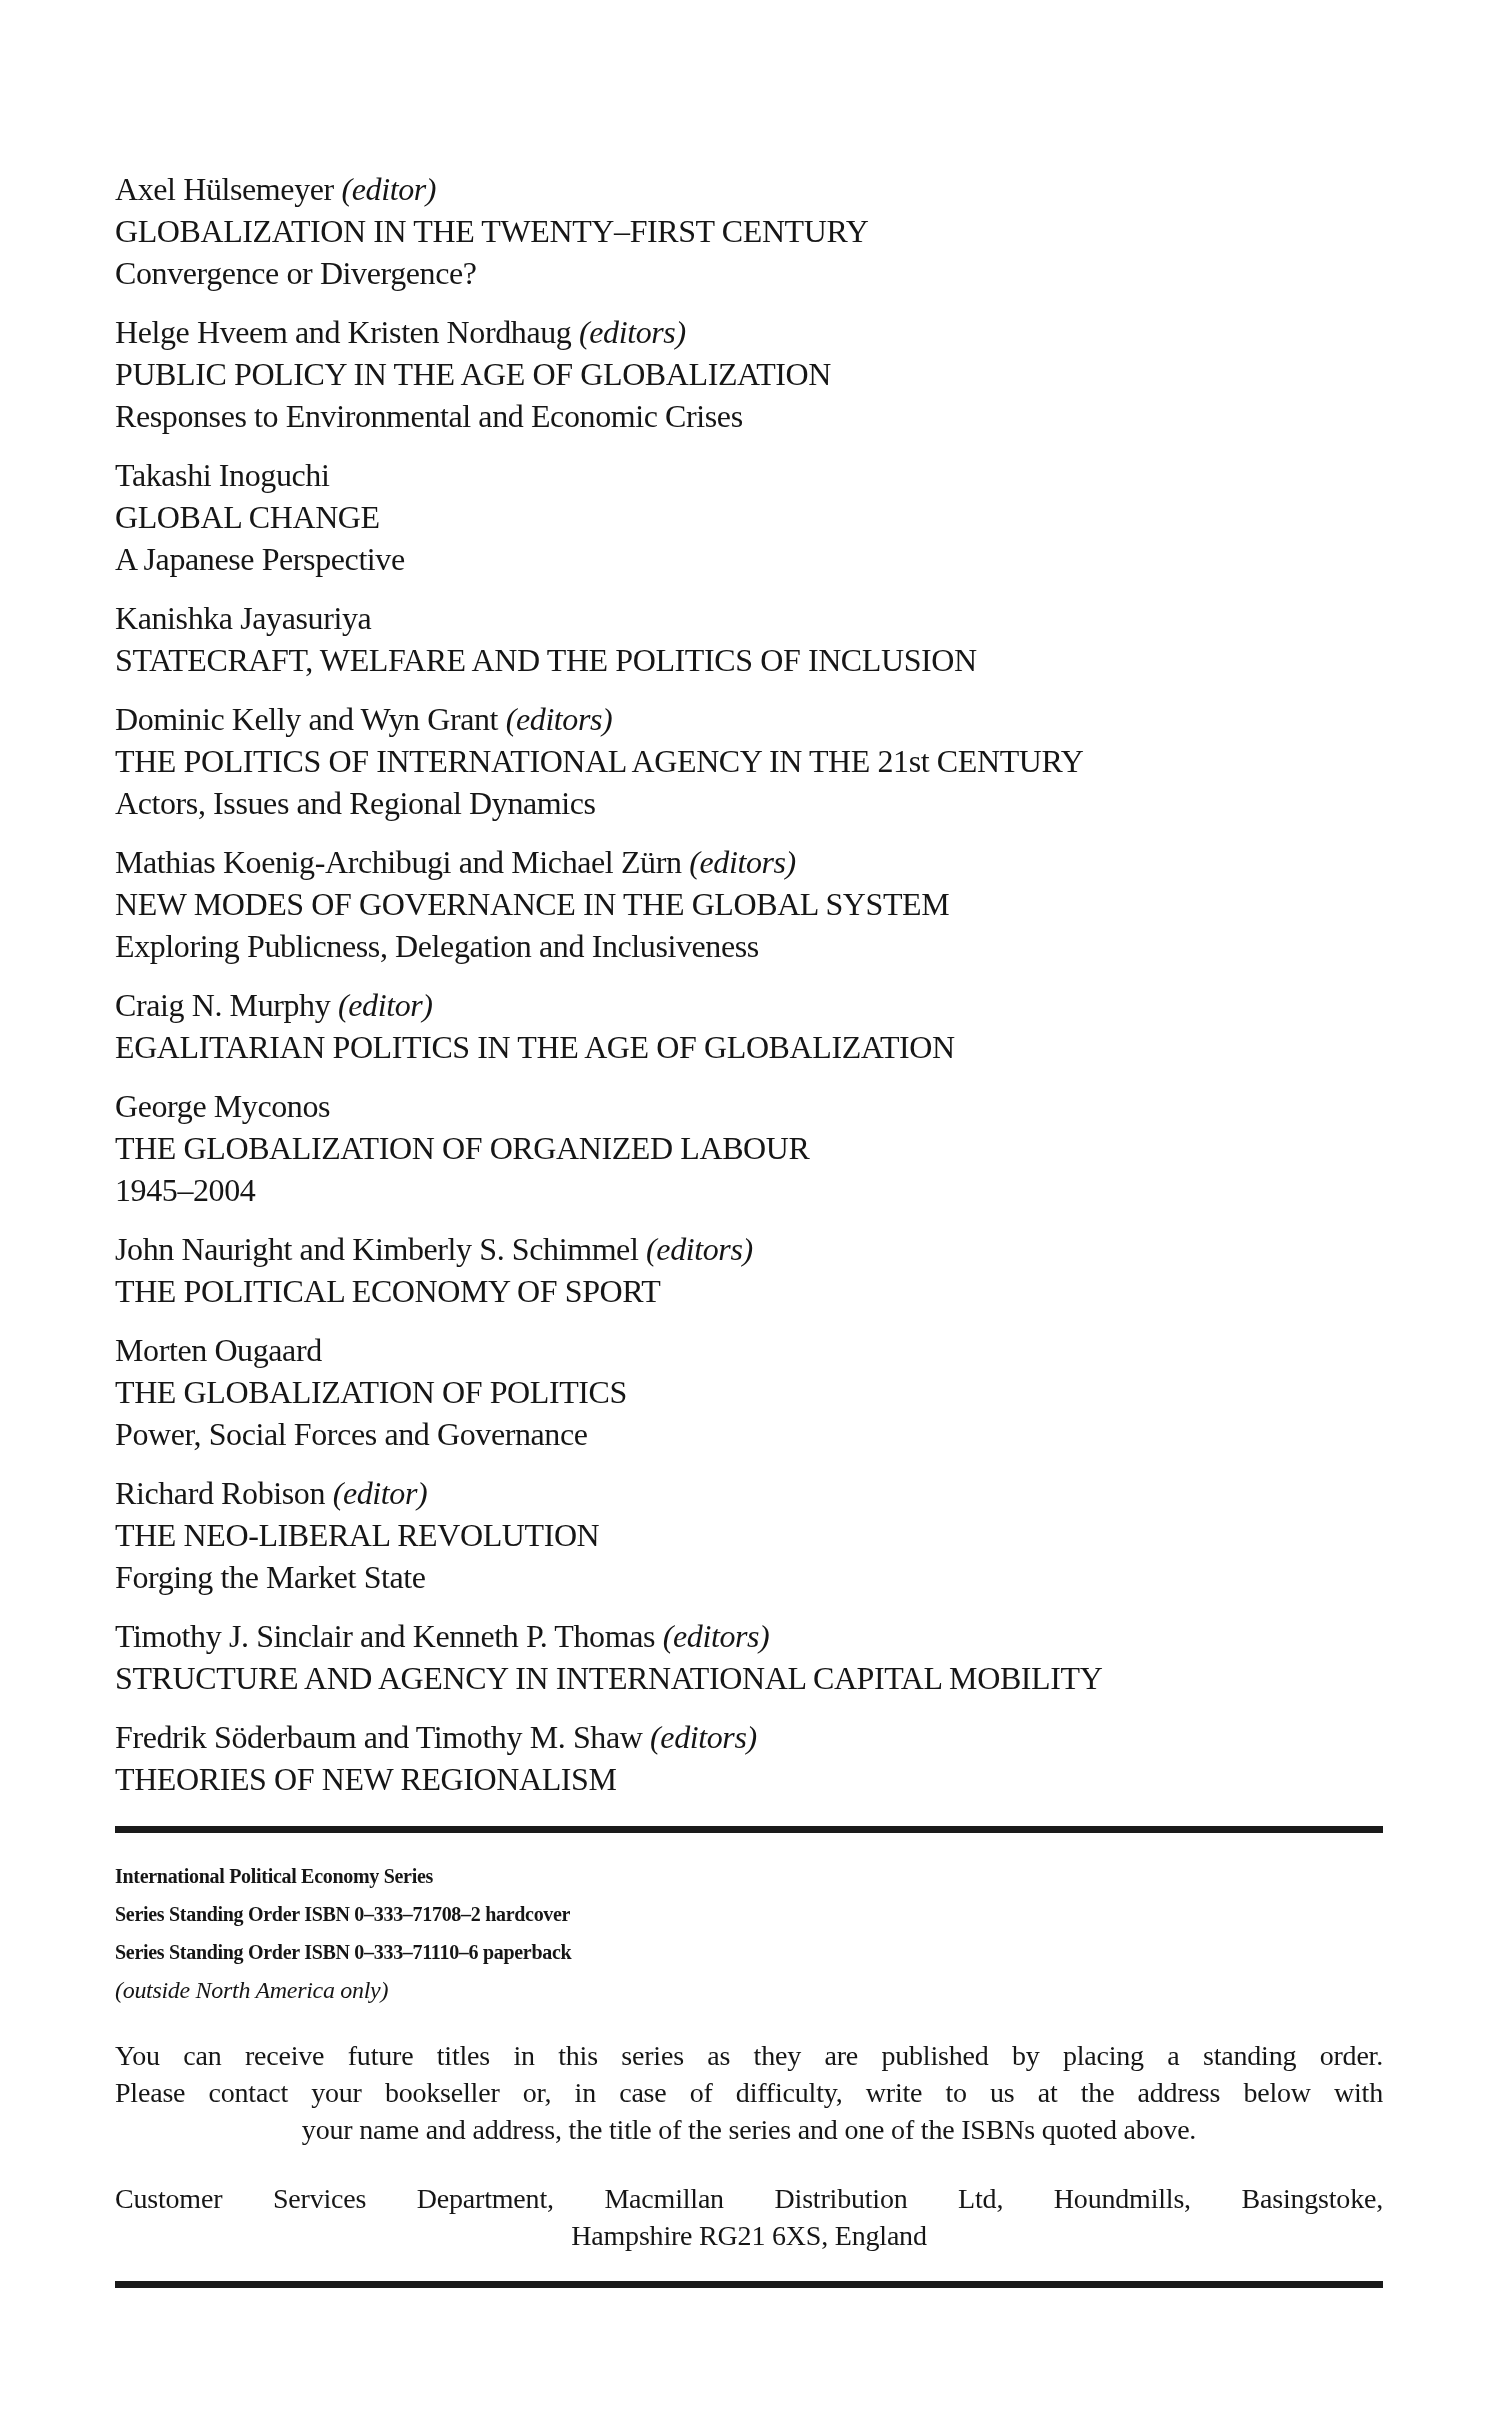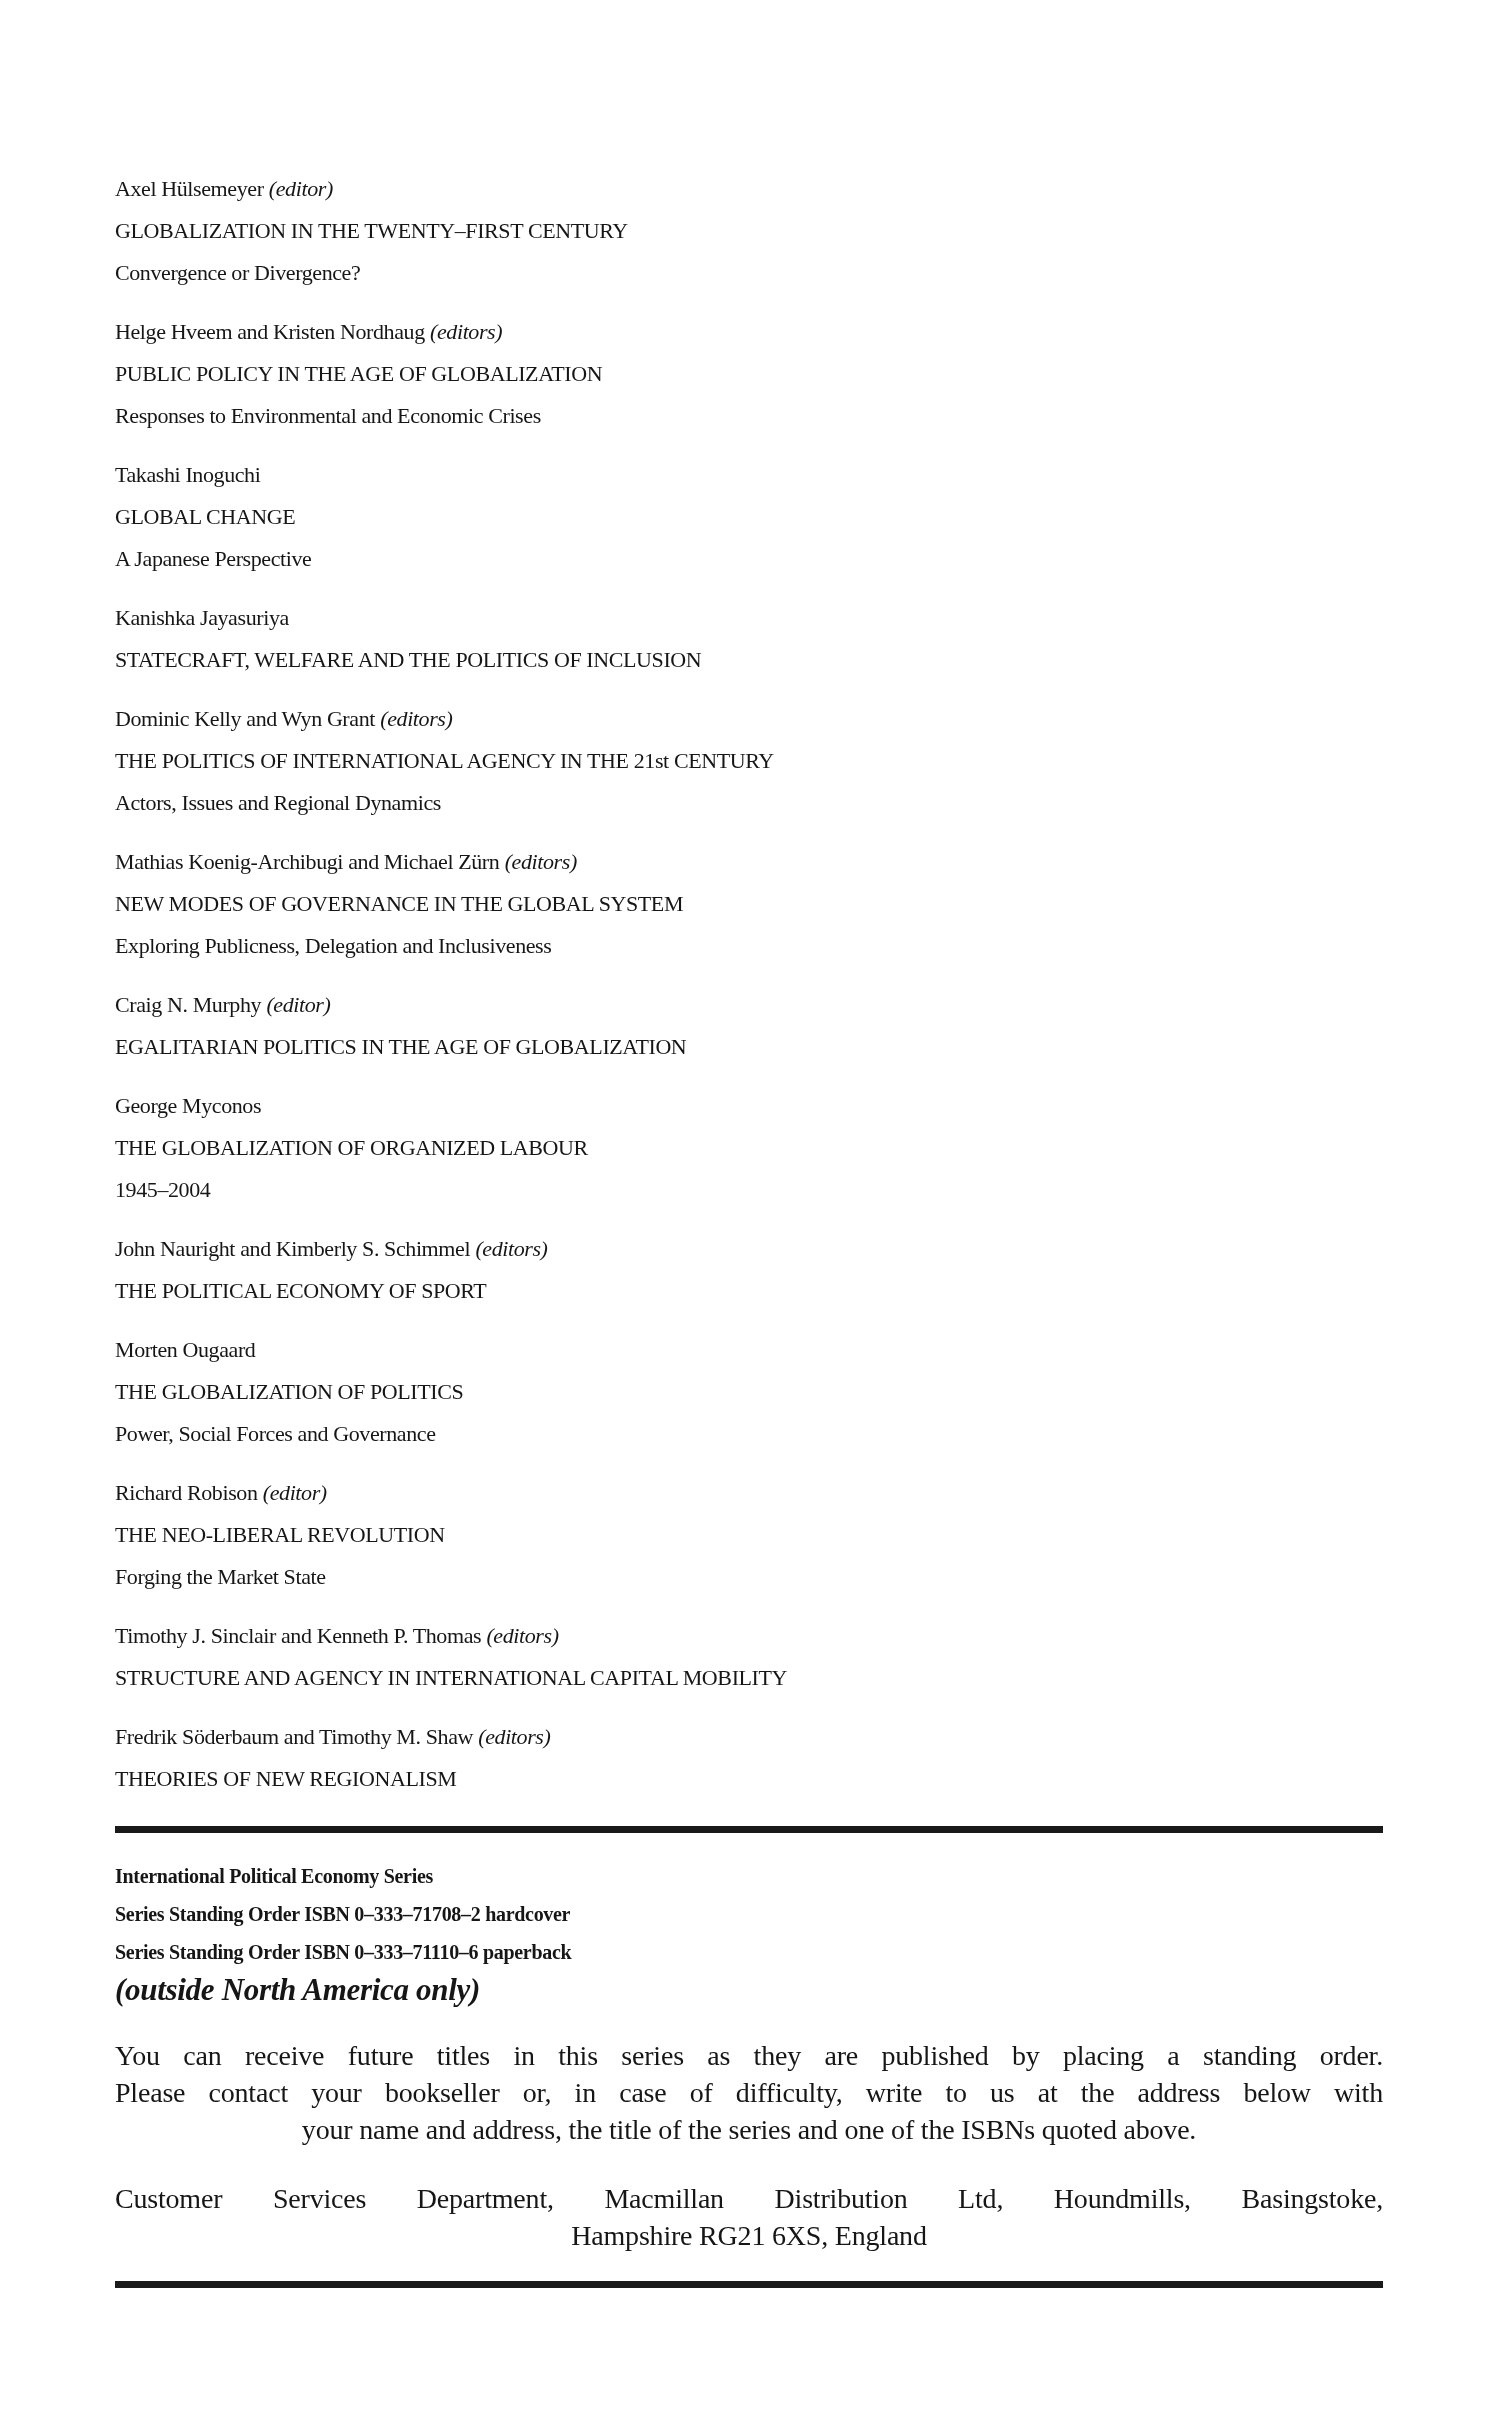--- a/index.html
+++ b/index.html
@@ -24,7 +24,7 @@
   
   .book { margin-bottom: 17px; }
   .book .line {
-    font-size: 22px;
+    font-size: 32px;
     line-height: 42px;
     letter-spacing: -0.4px;
     white-space: nowrap;

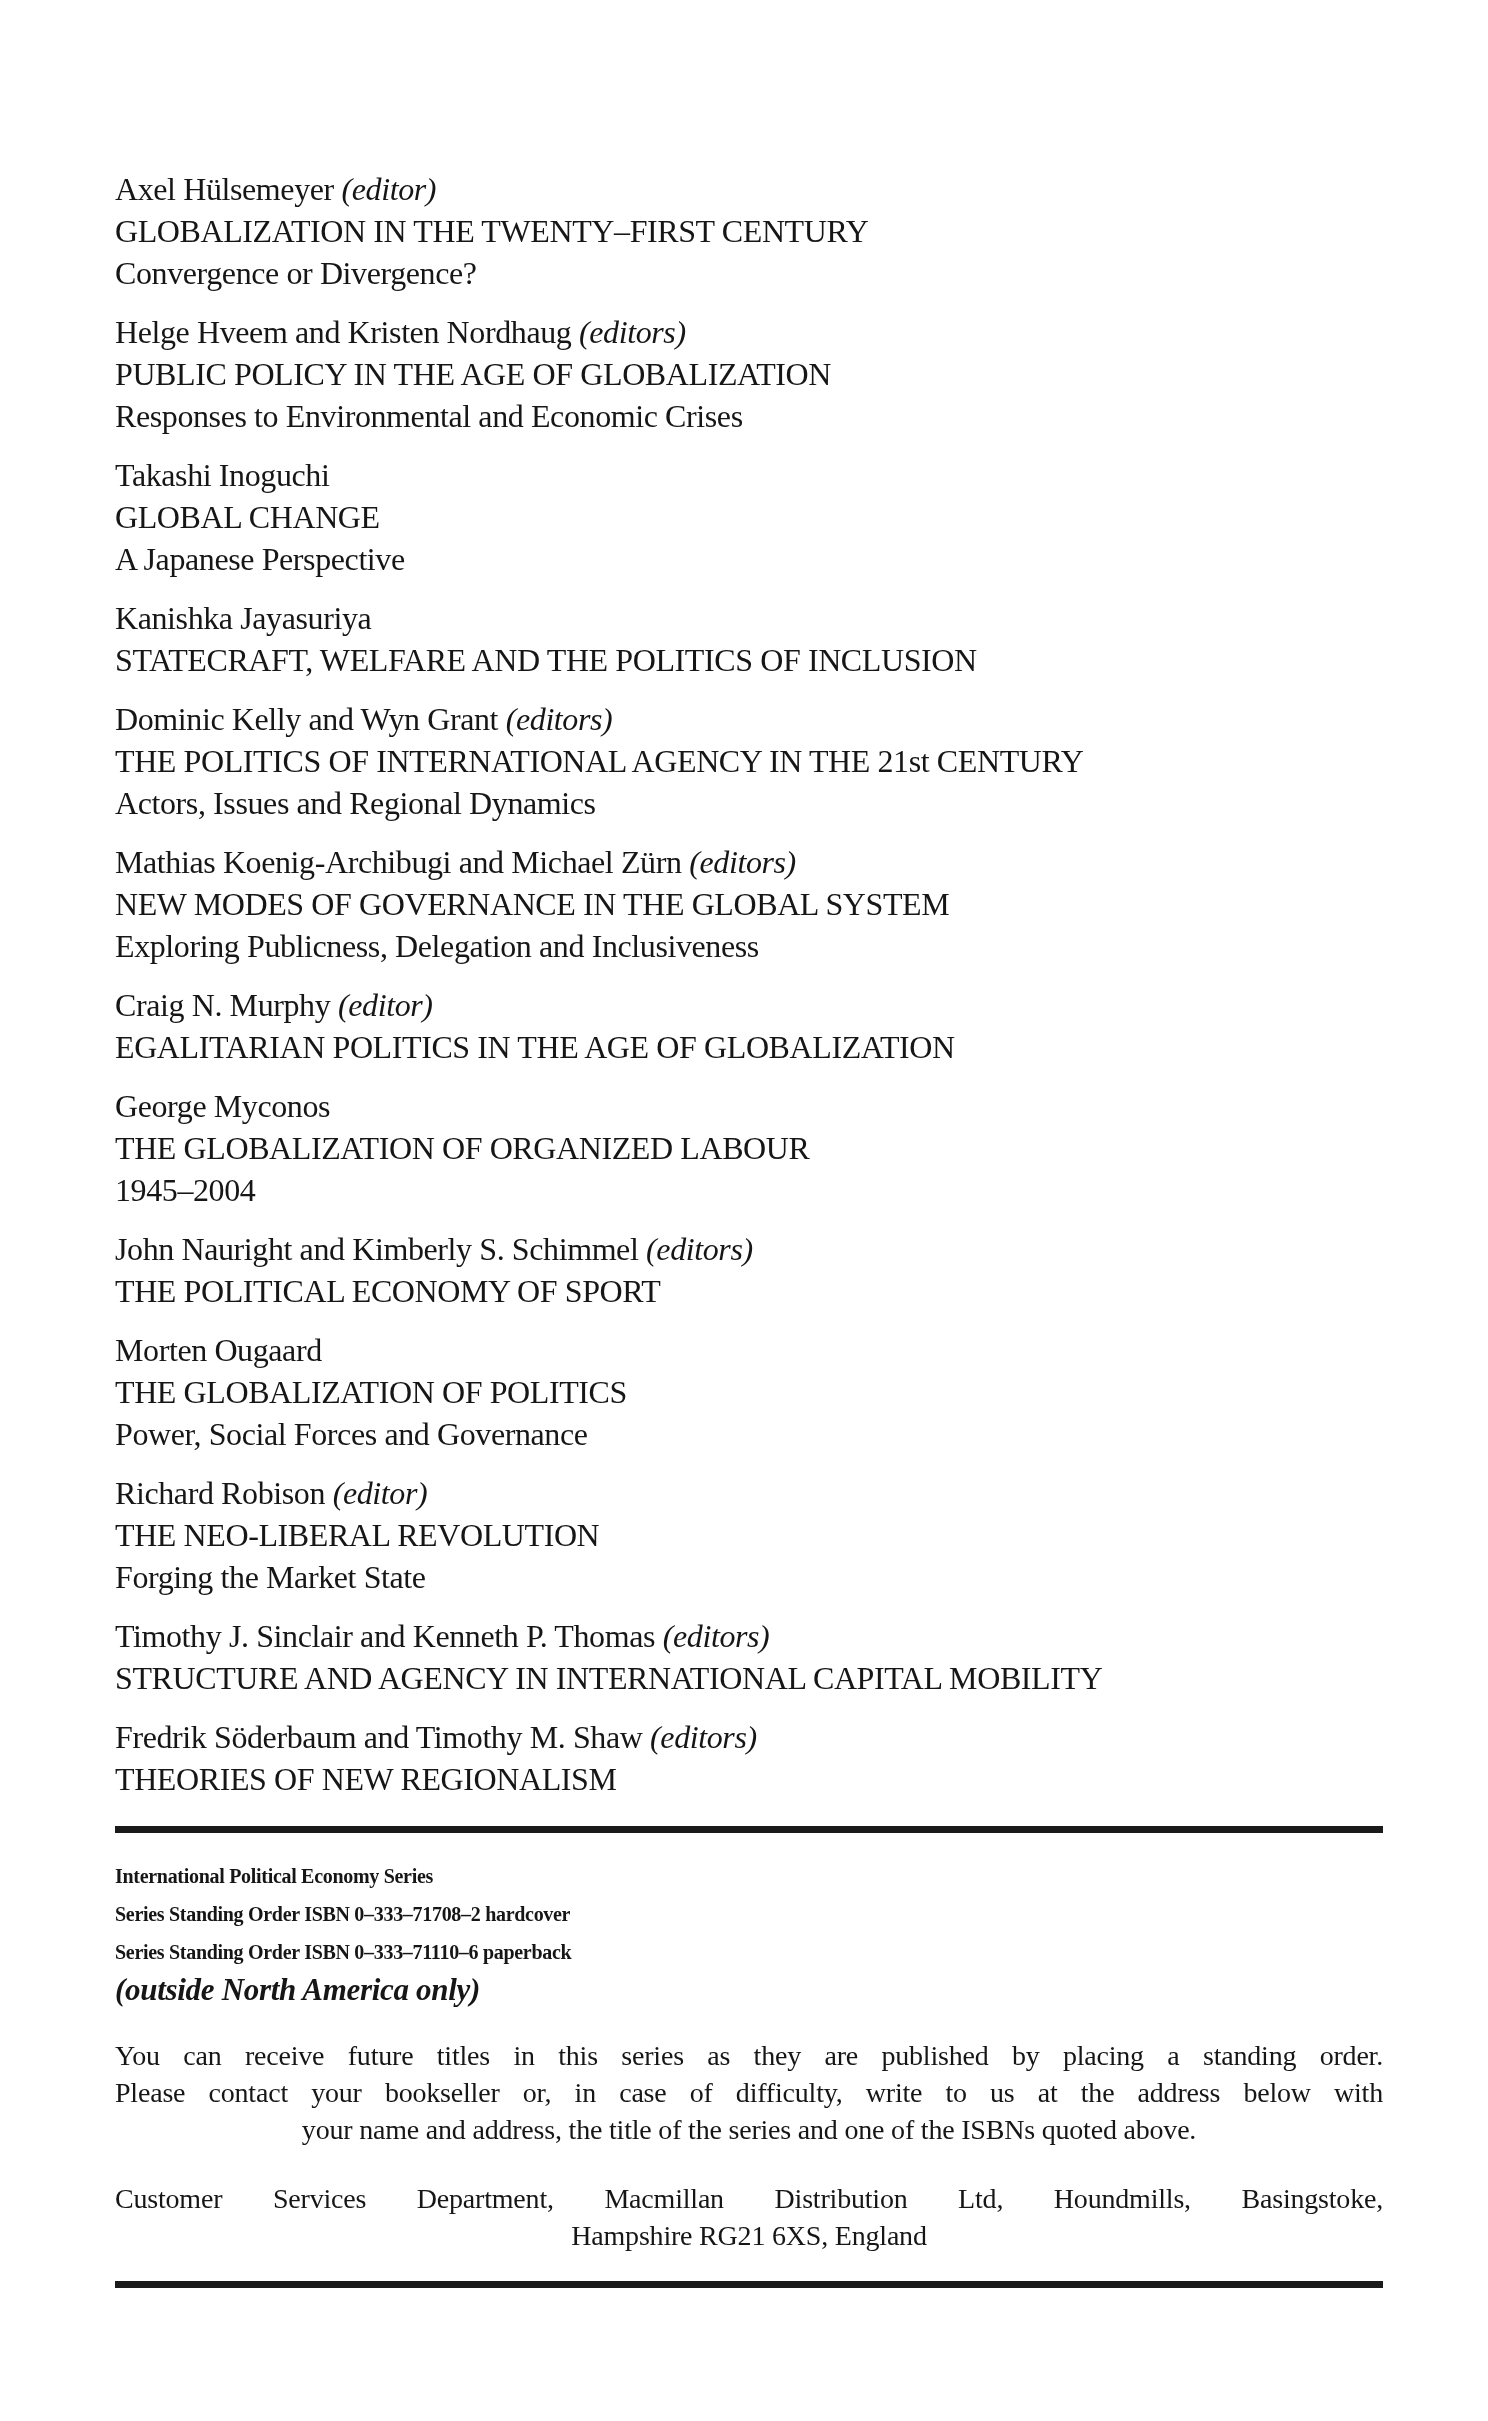--- a/index.html
+++ b/index.html
@@ -47,12 +47,11 @@
     white-space: nowrap;
   }
   .note-line {
-    font-size: 31px;
+    font-size: 24px;
     line-height: 38px;
     font-style: italic;
     letter-spacing: -0.3px;
     white-space: nowrap;
-    font-weight: bold;
   }
   
   .para { margin-top: 28px; }

